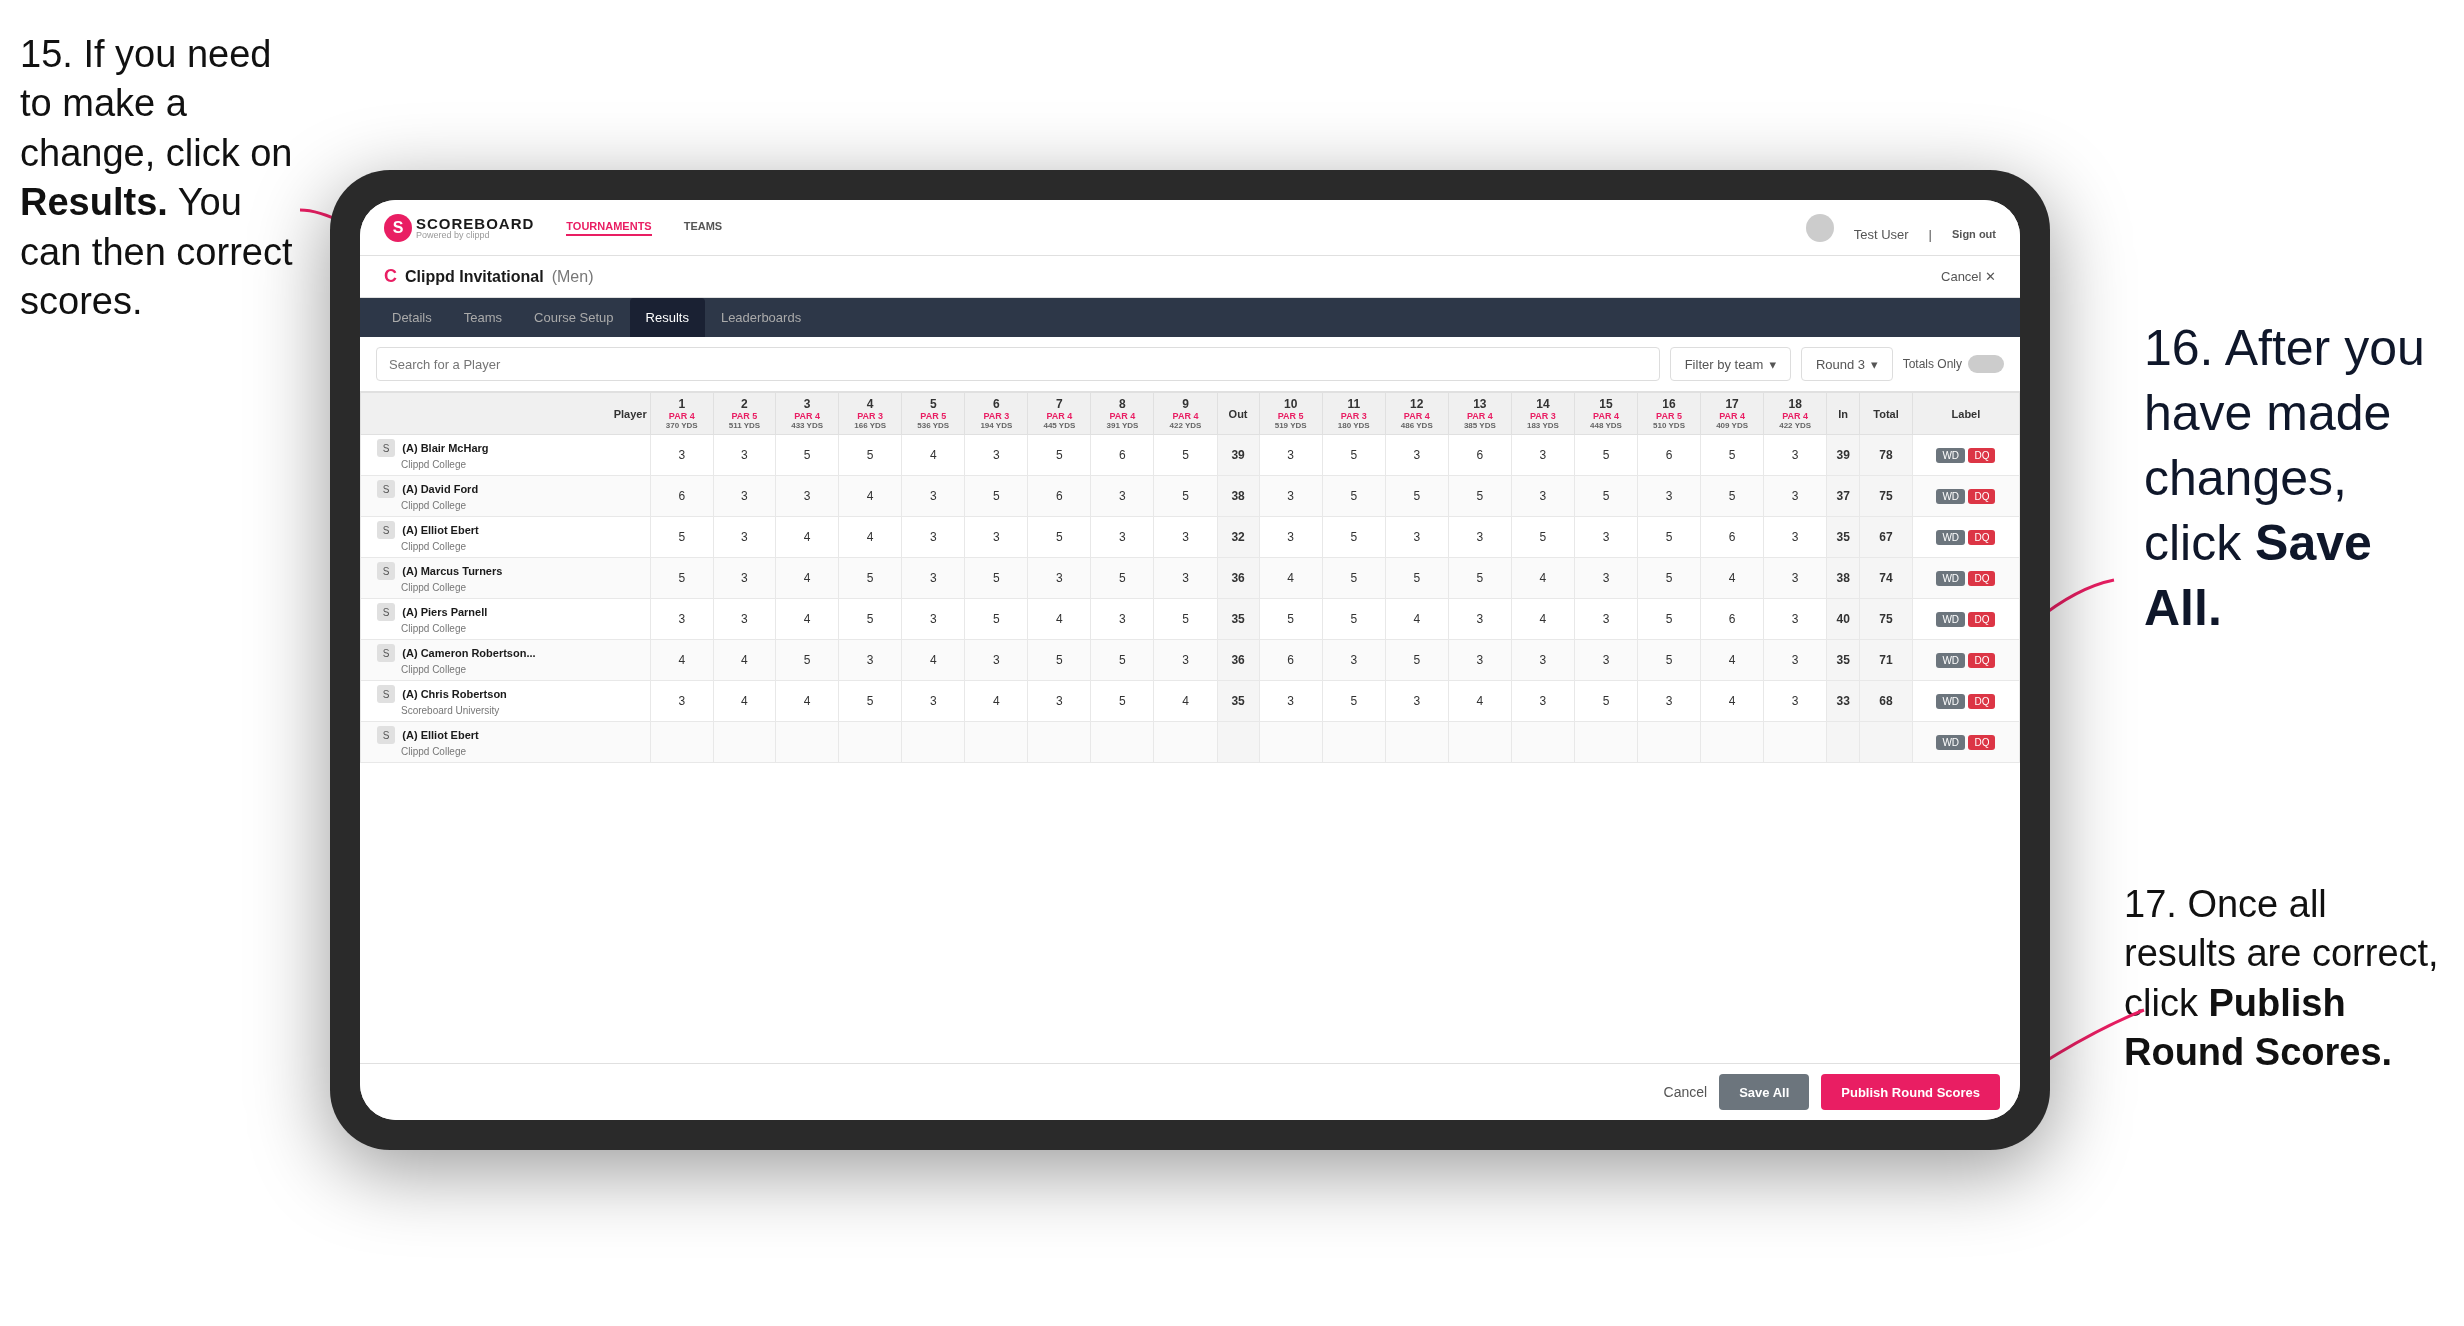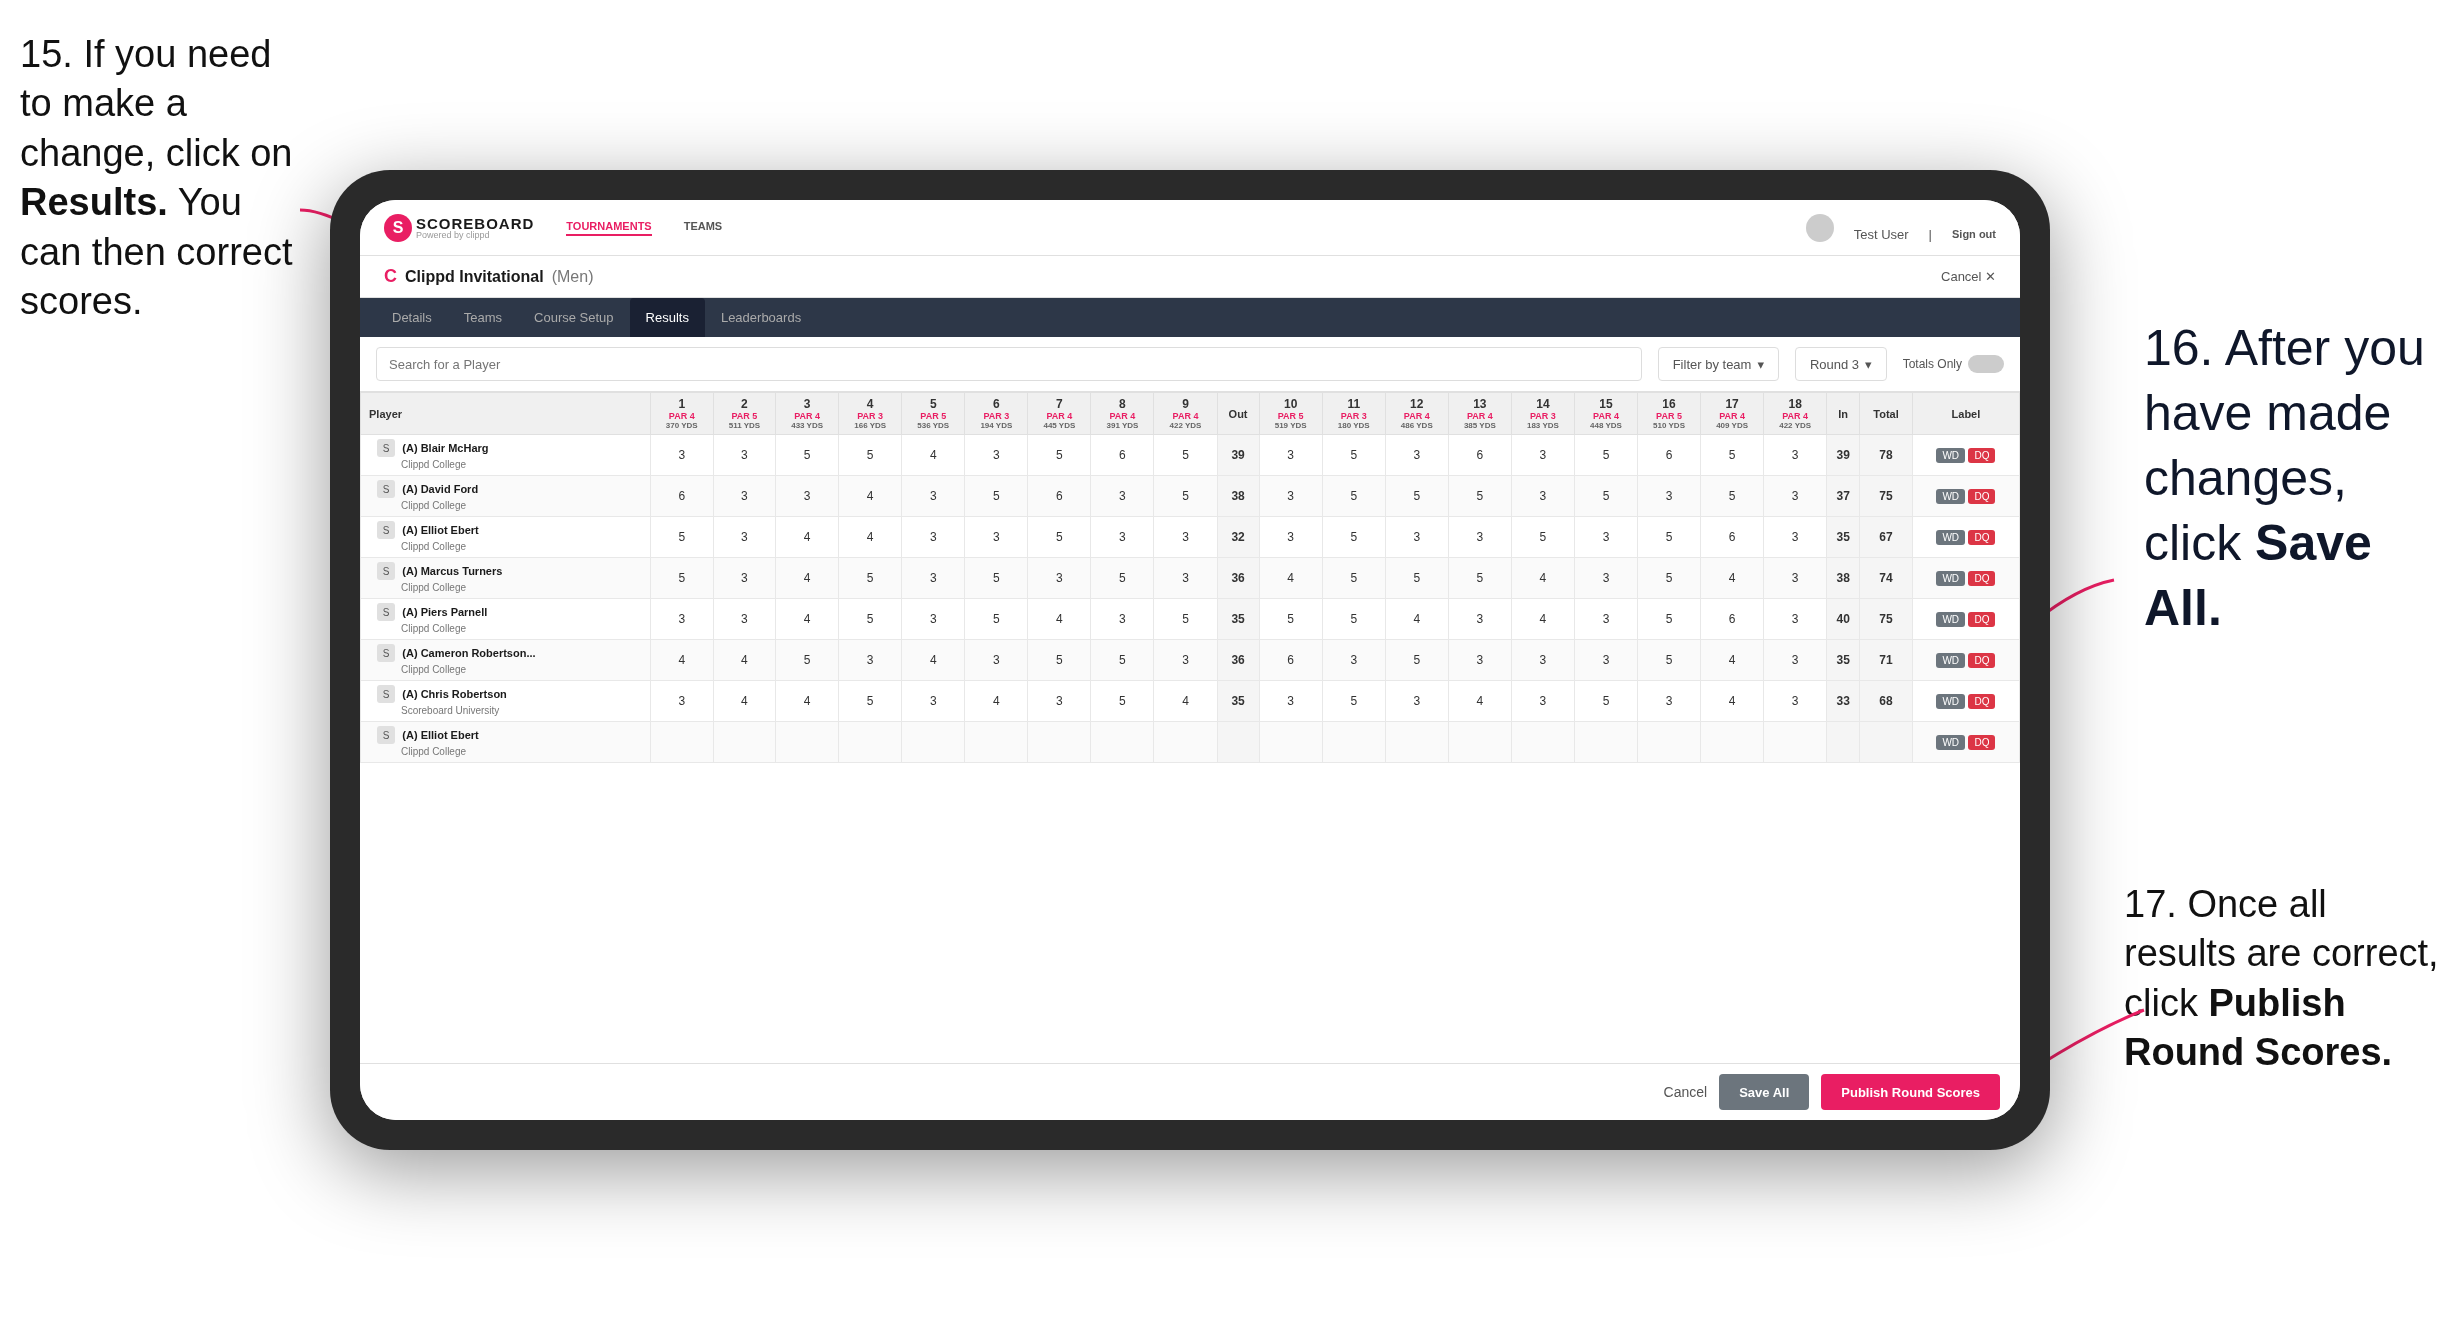--- a/index.html
+++ b/index.html
@@ -199,7 +199,7 @@
       padding: 10px 16px;
       display: flex;
       align-items: center;
-      gap: 16px;
+      gap: 10px;
       border-bottom: 1px solid #e0e0e0;
       flex-shrink: 0;
     }

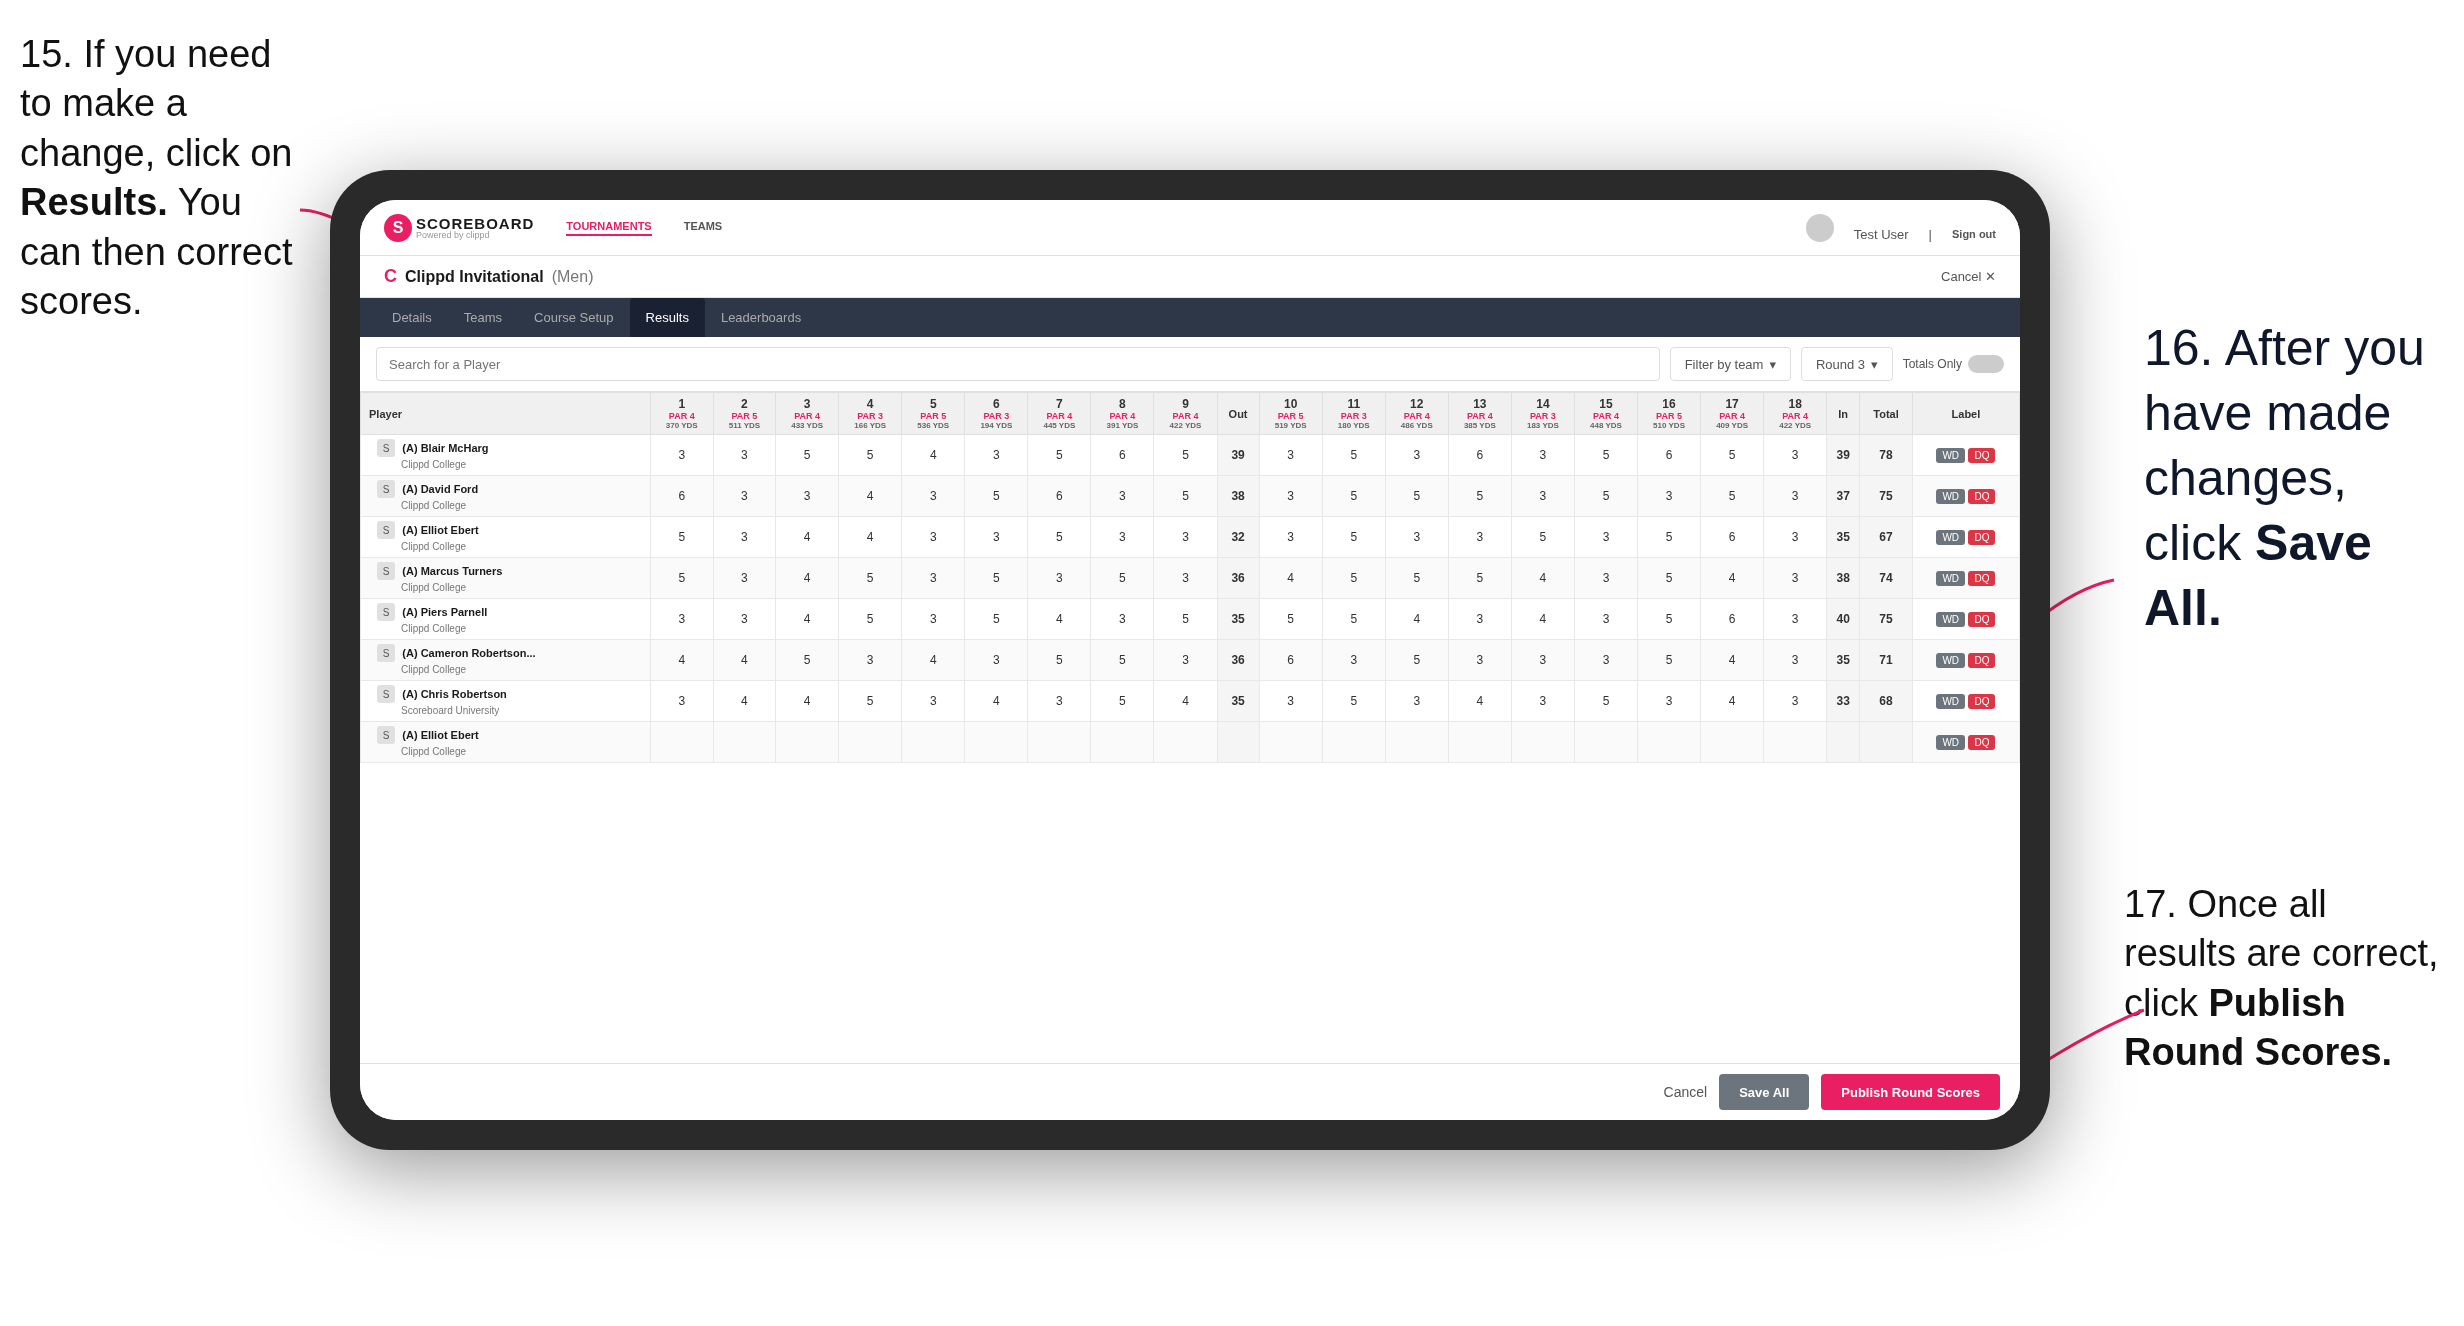--- a/index.html
+++ b/index.html
@@ -278,7 +278,7 @@
     }
 
     .scores-table th.player-col {
-      text-align: left;
+      text-align: right;
       padding-left: 8px;
       min-width: 120px;
     }

